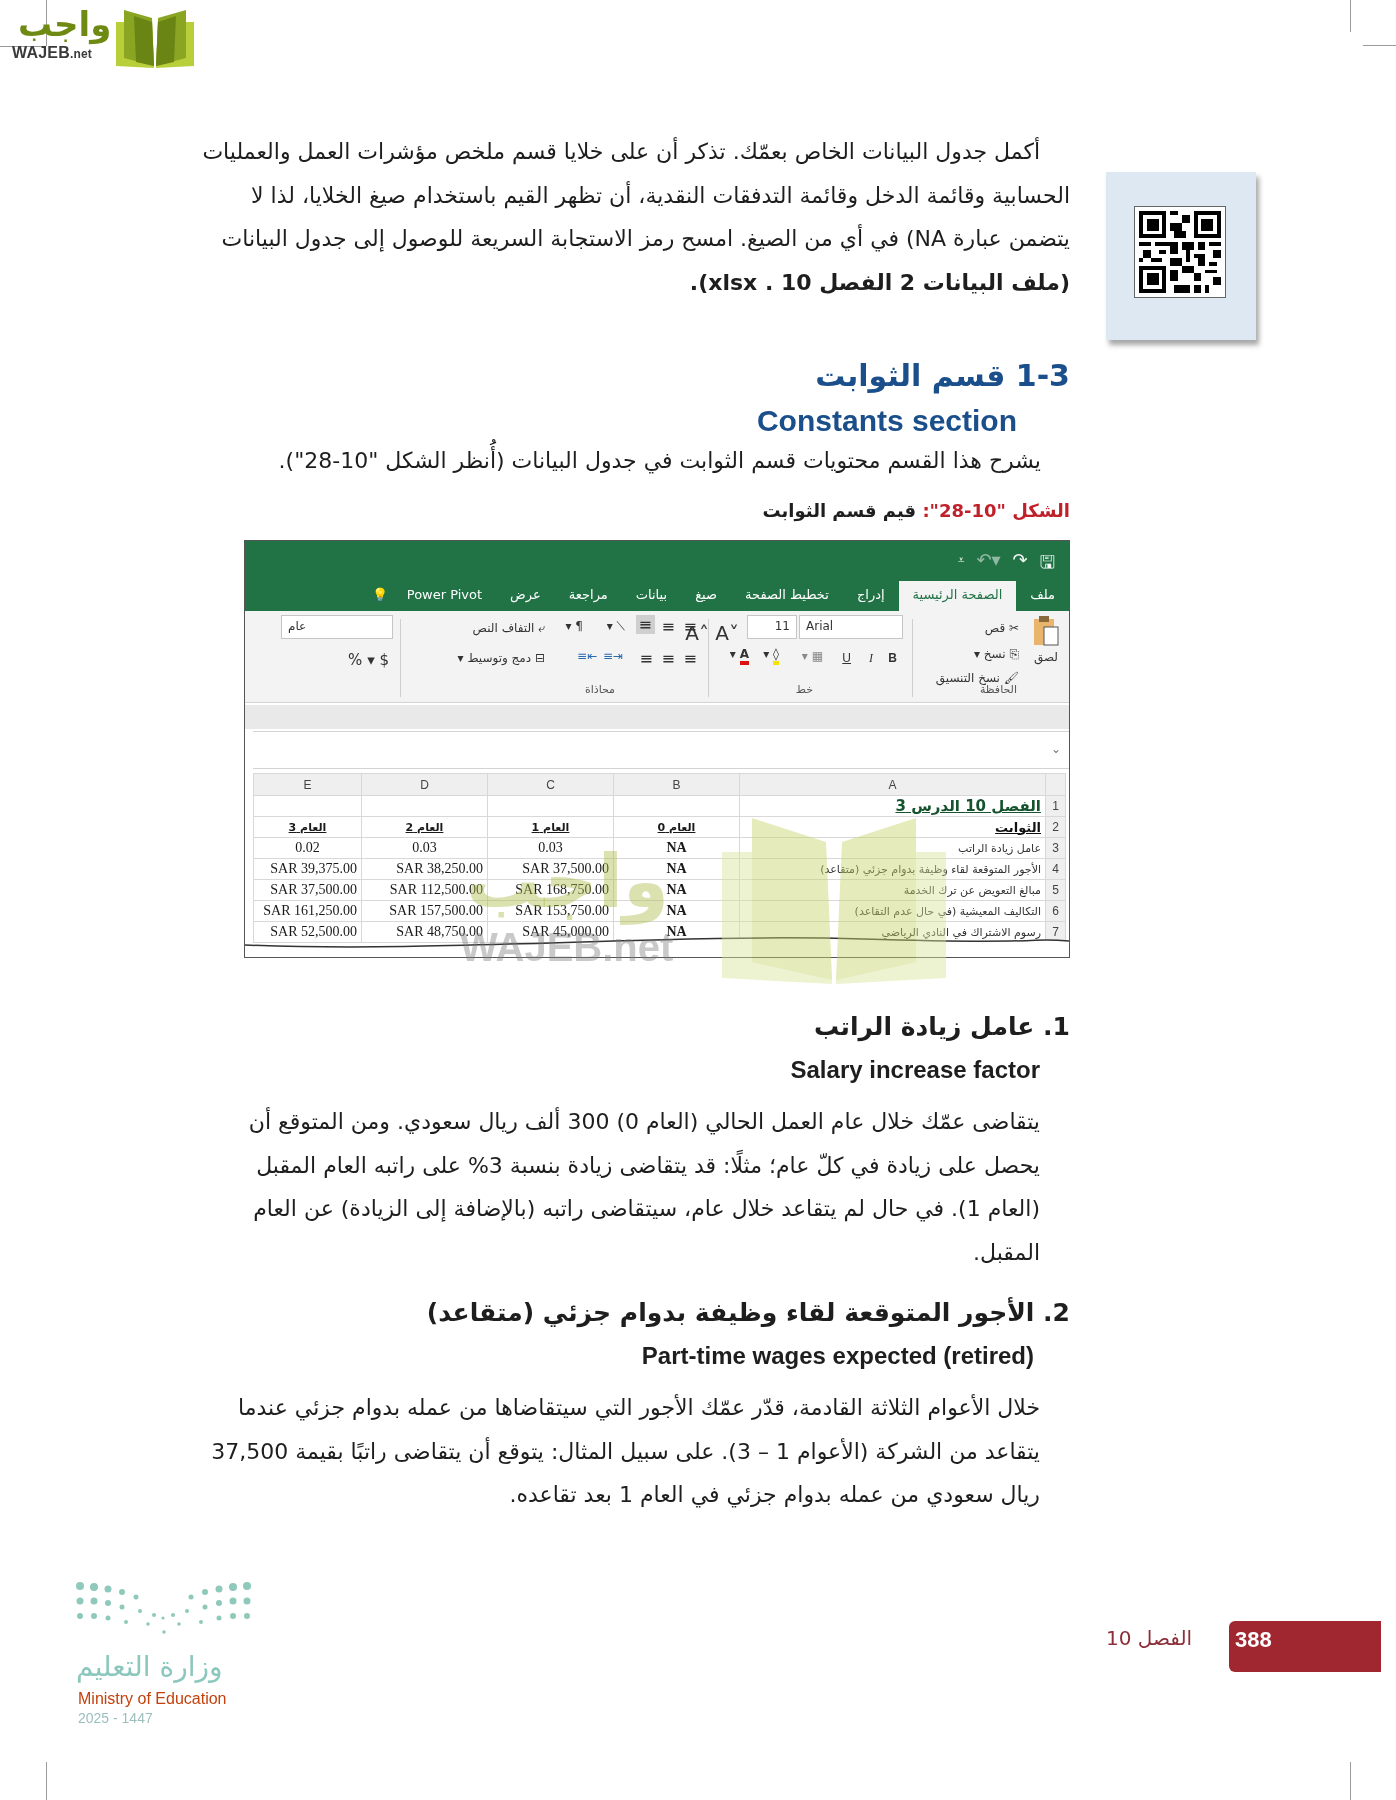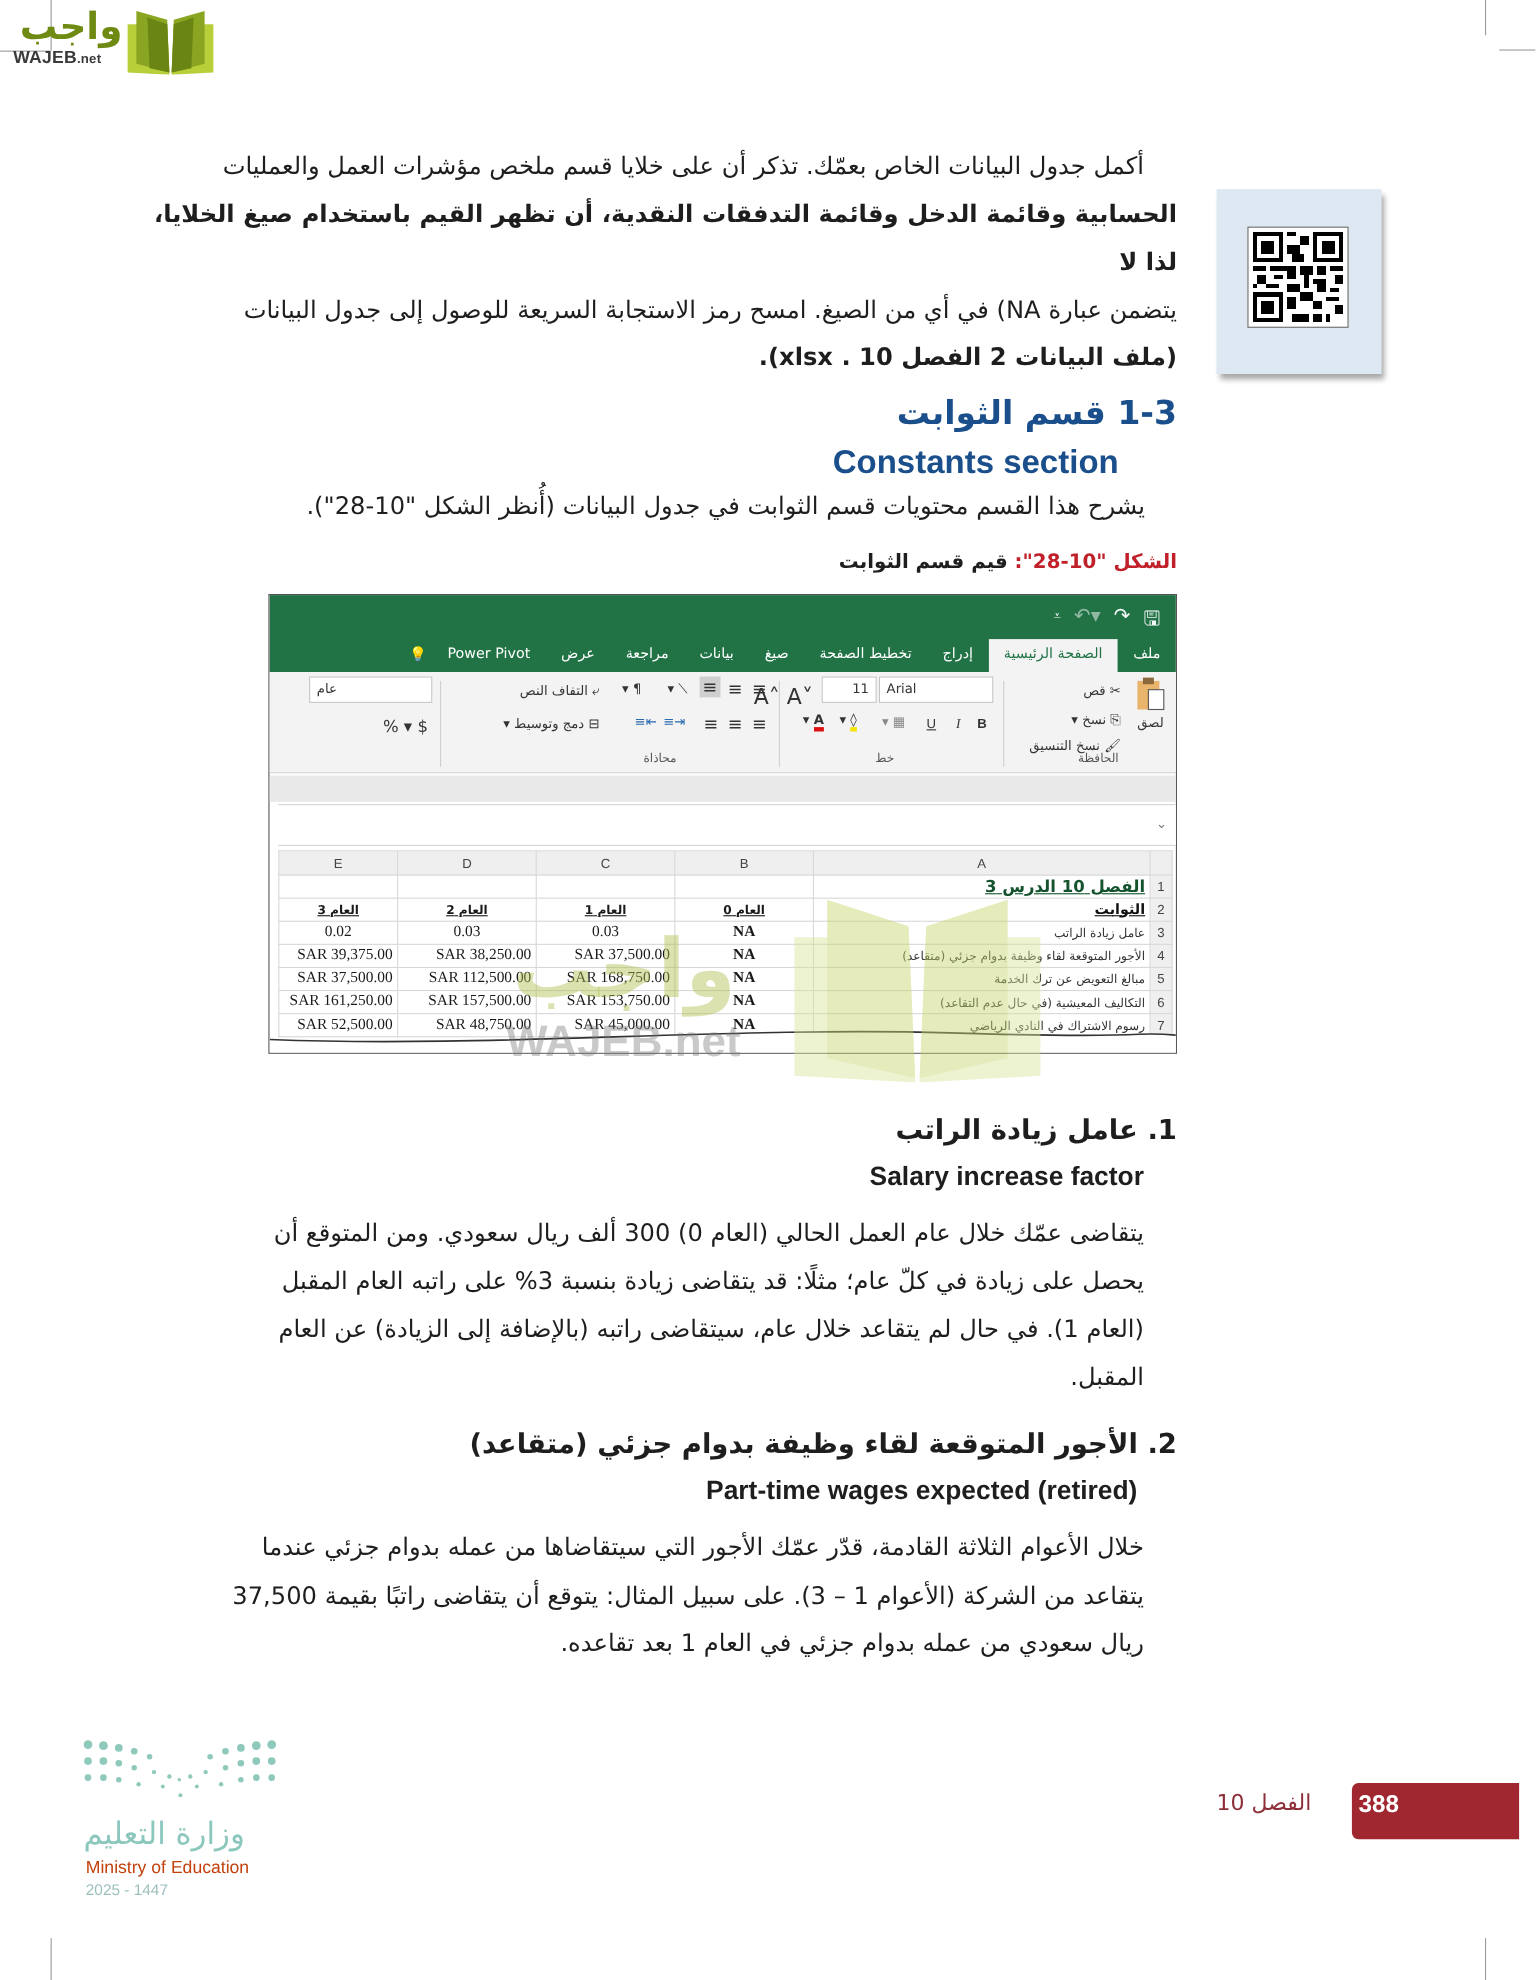--- a/index.html
+++ b/index.html
@@ -101,7 +101,7 @@
 
 <div class="para rtl" style="right:356px; top:130px; width:900px;">
   <div>أكمل جدول البيانات الخاص بعمّك. تذكر أن على خلايا قسم ملخص مؤشرات العمل والعمليات</div>
-  <div style="margin-right:-30px;font-weight:bold;">الحسابية وقائمة الدخل وقائمة التدفقات النقدية، أن تظهر القيم باستخدام صيغ الخلايا، لذا لا</div>
+  <div style="margin-right:-30px;">الحسابية وقائمة الدخل وقائمة التدفقات النقدية، أن تظهر القيم باستخدام صيغ الخلايا، لذا لا</div>
   <div style="margin-right:-30px;">يتضمن عبارة NA) في أي من الصيغ. امسح رمز الاستجابة السريعة للوصول إلى جدول البيانات</div>
   <div style="margin-right:-30px; font-weight:bold; text-align:right; text-align-last:right;">(ملف البيانات 2 الفصل 10 . xlsx).</div>
 </div>

